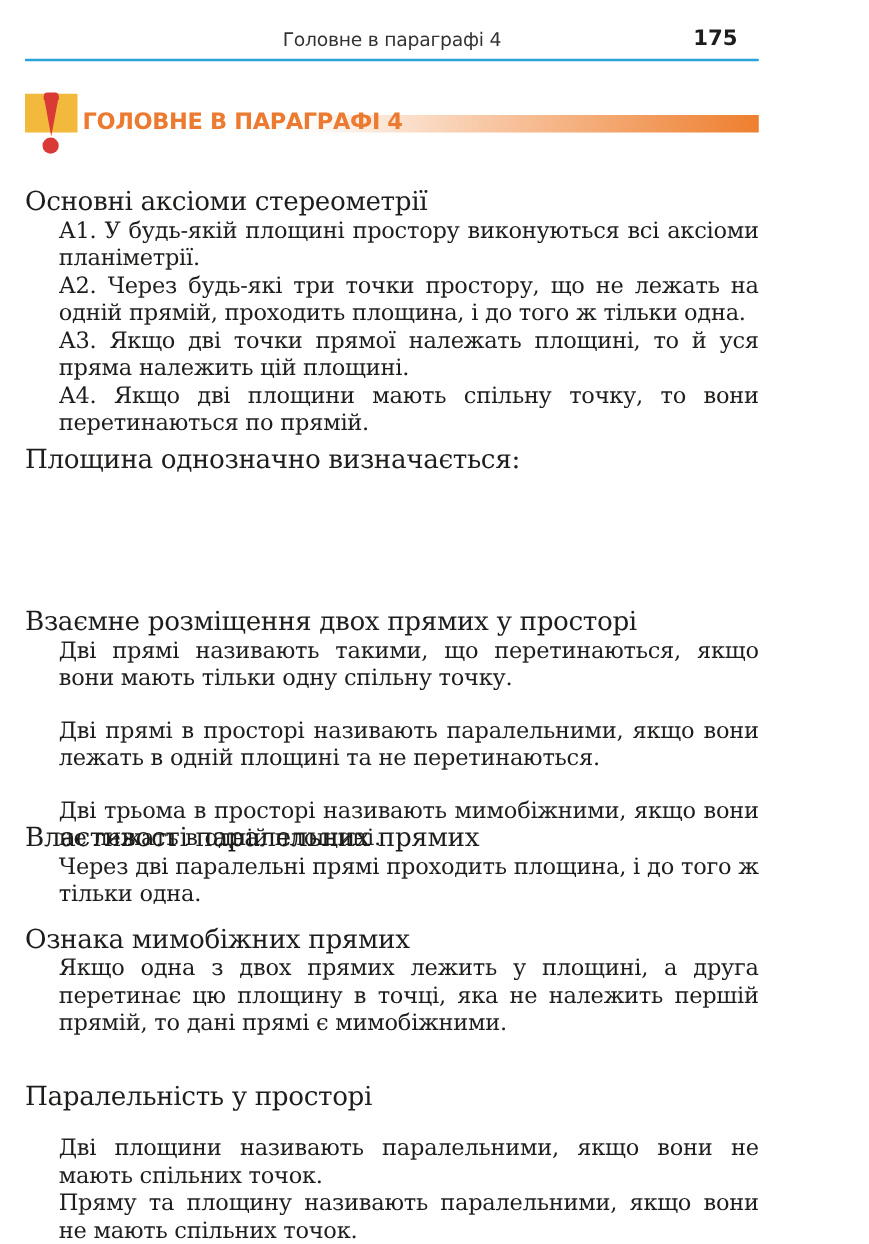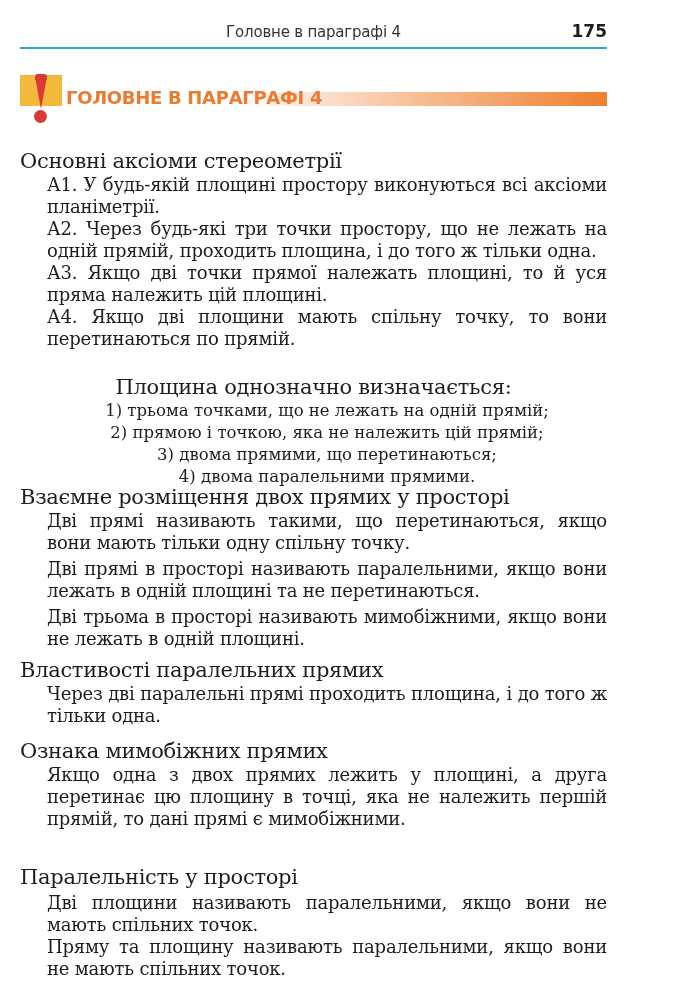--- a/index.html
+++ b/index.html
@@ -9,7 +9,7 @@
                   border-bottom:2px solid #2aa3db; }
   .running-title { position:absolute; left:0; right:0; top:3px; text-align:center;
                    font-family:"DejaVu Sans","Liberation Sans",sans-serif; font-size:15px; color:#333; letter-spacing:-0.2px; }
-  .page-number { position:absolute; right:0; top:1px; font-family:"DejaVu Sans","Liberation Sans",sans-serif;
+  .page-number { position:absolute; right:17px; top:1px; font-family:"DejaVu Sans","Liberation Sans",sans-serif;
                  font-weight:bold; font-size:17px; color:#1d1d1b;text-align:right; }
   .banner { position:absolute; left:20px; top:74px; width:587px; height:50px; }
   .warn-square { position:absolute; left:0; top:1px; width:42px; height:31px; background:#f3b93d; }

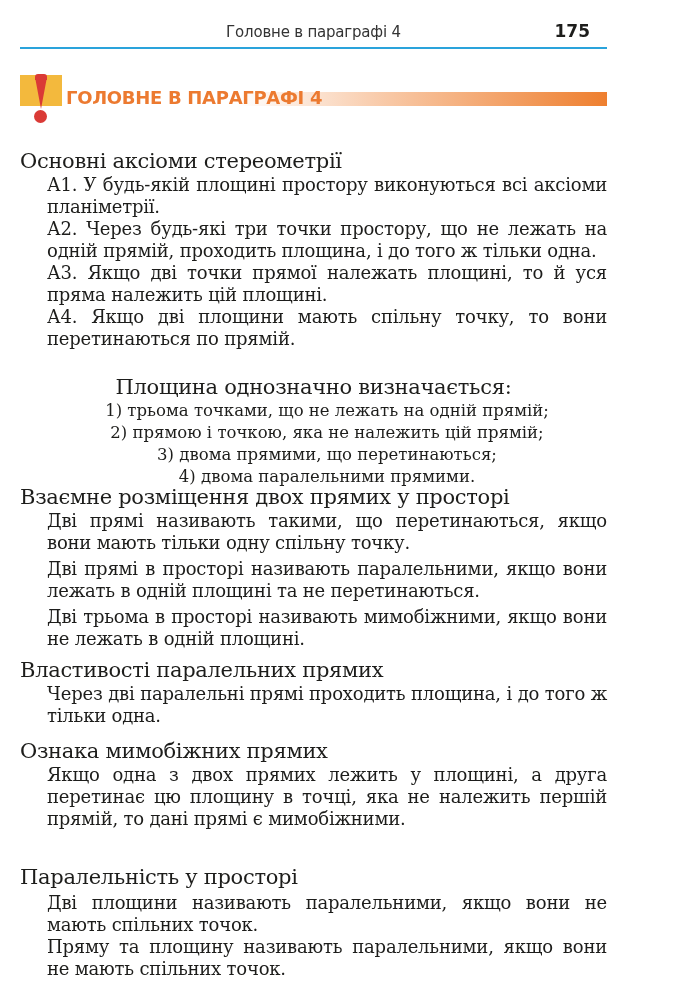--- a/index.html
+++ b/index.html
@@ -55,7 +55,7 @@
   <p class="para">А4. Якщо дві площини мають спільну точку, то вони перетинаються по прямій.</p>
 </div>
 
-<div class="abs" style="top:376px;text-align:center;">
+<div class="abs" style="top:356px;">
   <div class="heading">Площина однозначно визначається:</div>
   <ul class="list">
     <li>1) трьома точками, що не лежать на одній прямій;</li>

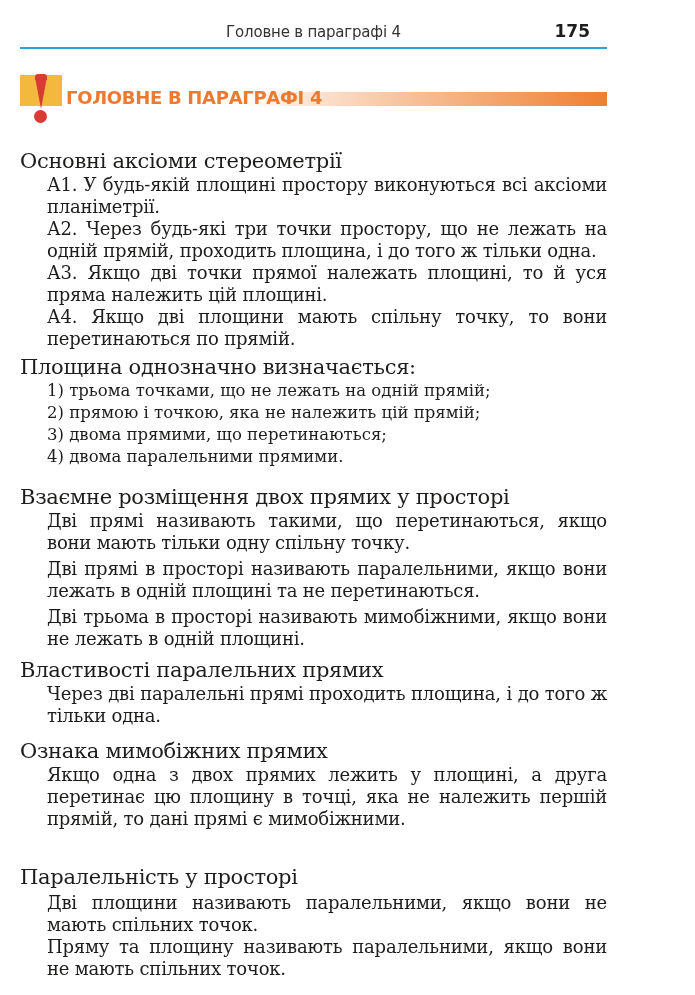--- a/index.html
+++ b/index.html
@@ -57,12 +57,6 @@
 
 <div class="abs" style="top:356px;">
   <div class="heading">Площина однозначно визначається:</div>
-  <ul class="list">
-    <li>1) трьома точками, що не лежать на одній прямій;</li>
-    <li>2) прямою і точкою, яка не належить цій прямій;</li>
-    <li>3) двома прямими, що перетинаються;</li>
-    <li>4) двома паралельними прямими.</li>
-  </ul>
 </div>
 
 <div class="abs" style="top:486px;">

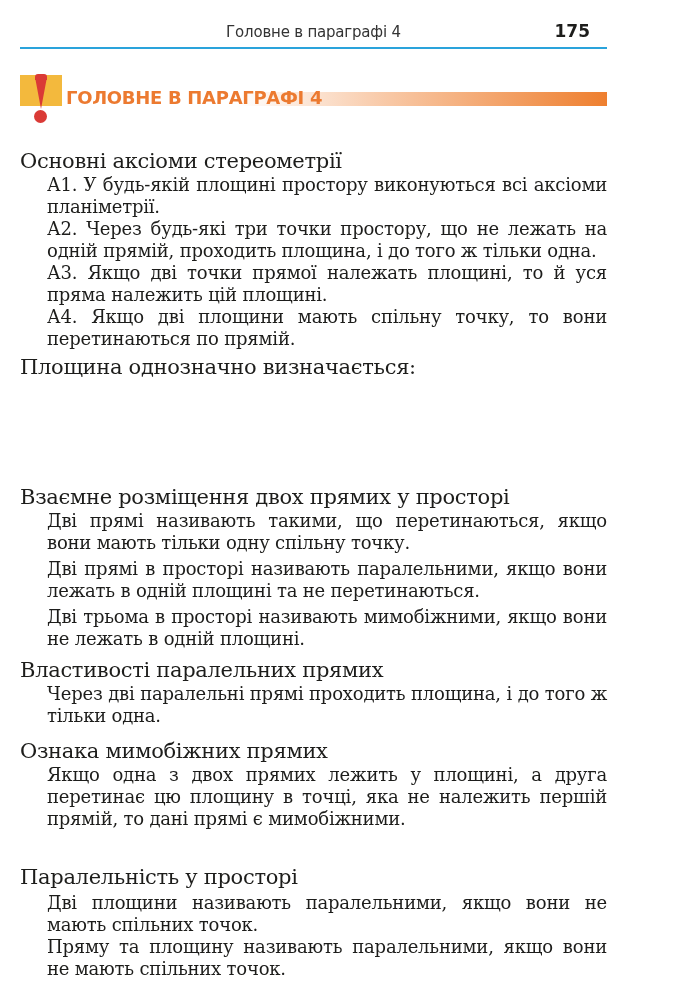--- a/index.html
+++ b/index.html
@@ -24,7 +24,7 @@
                  background:linear-gradient(to right, rgba(240,135,60,0) 0%, rgba(240,135,60,0.45) 40%, #ee7f2f 100%); }
   .heading { font-weight:normal; font-size:21px; line-height:22px; margin:0 0 2px 0; letter-spacing:-0.3px; }
   .para { margin:0 0 0 27px; font-size:18px; line-height:22px; text-align:justify; letter-spacing:-0.2px; }
-  .para.gap { margin-top:4px; }
+  .para.gap { margin-top:20px; }
   .list { margin:0 0 0 27px; padding:0; list-style:none; font-size:16.5px; line-height:22px; }
   .abs { position:absolute; left:20px; width:587px; }
 </style>

